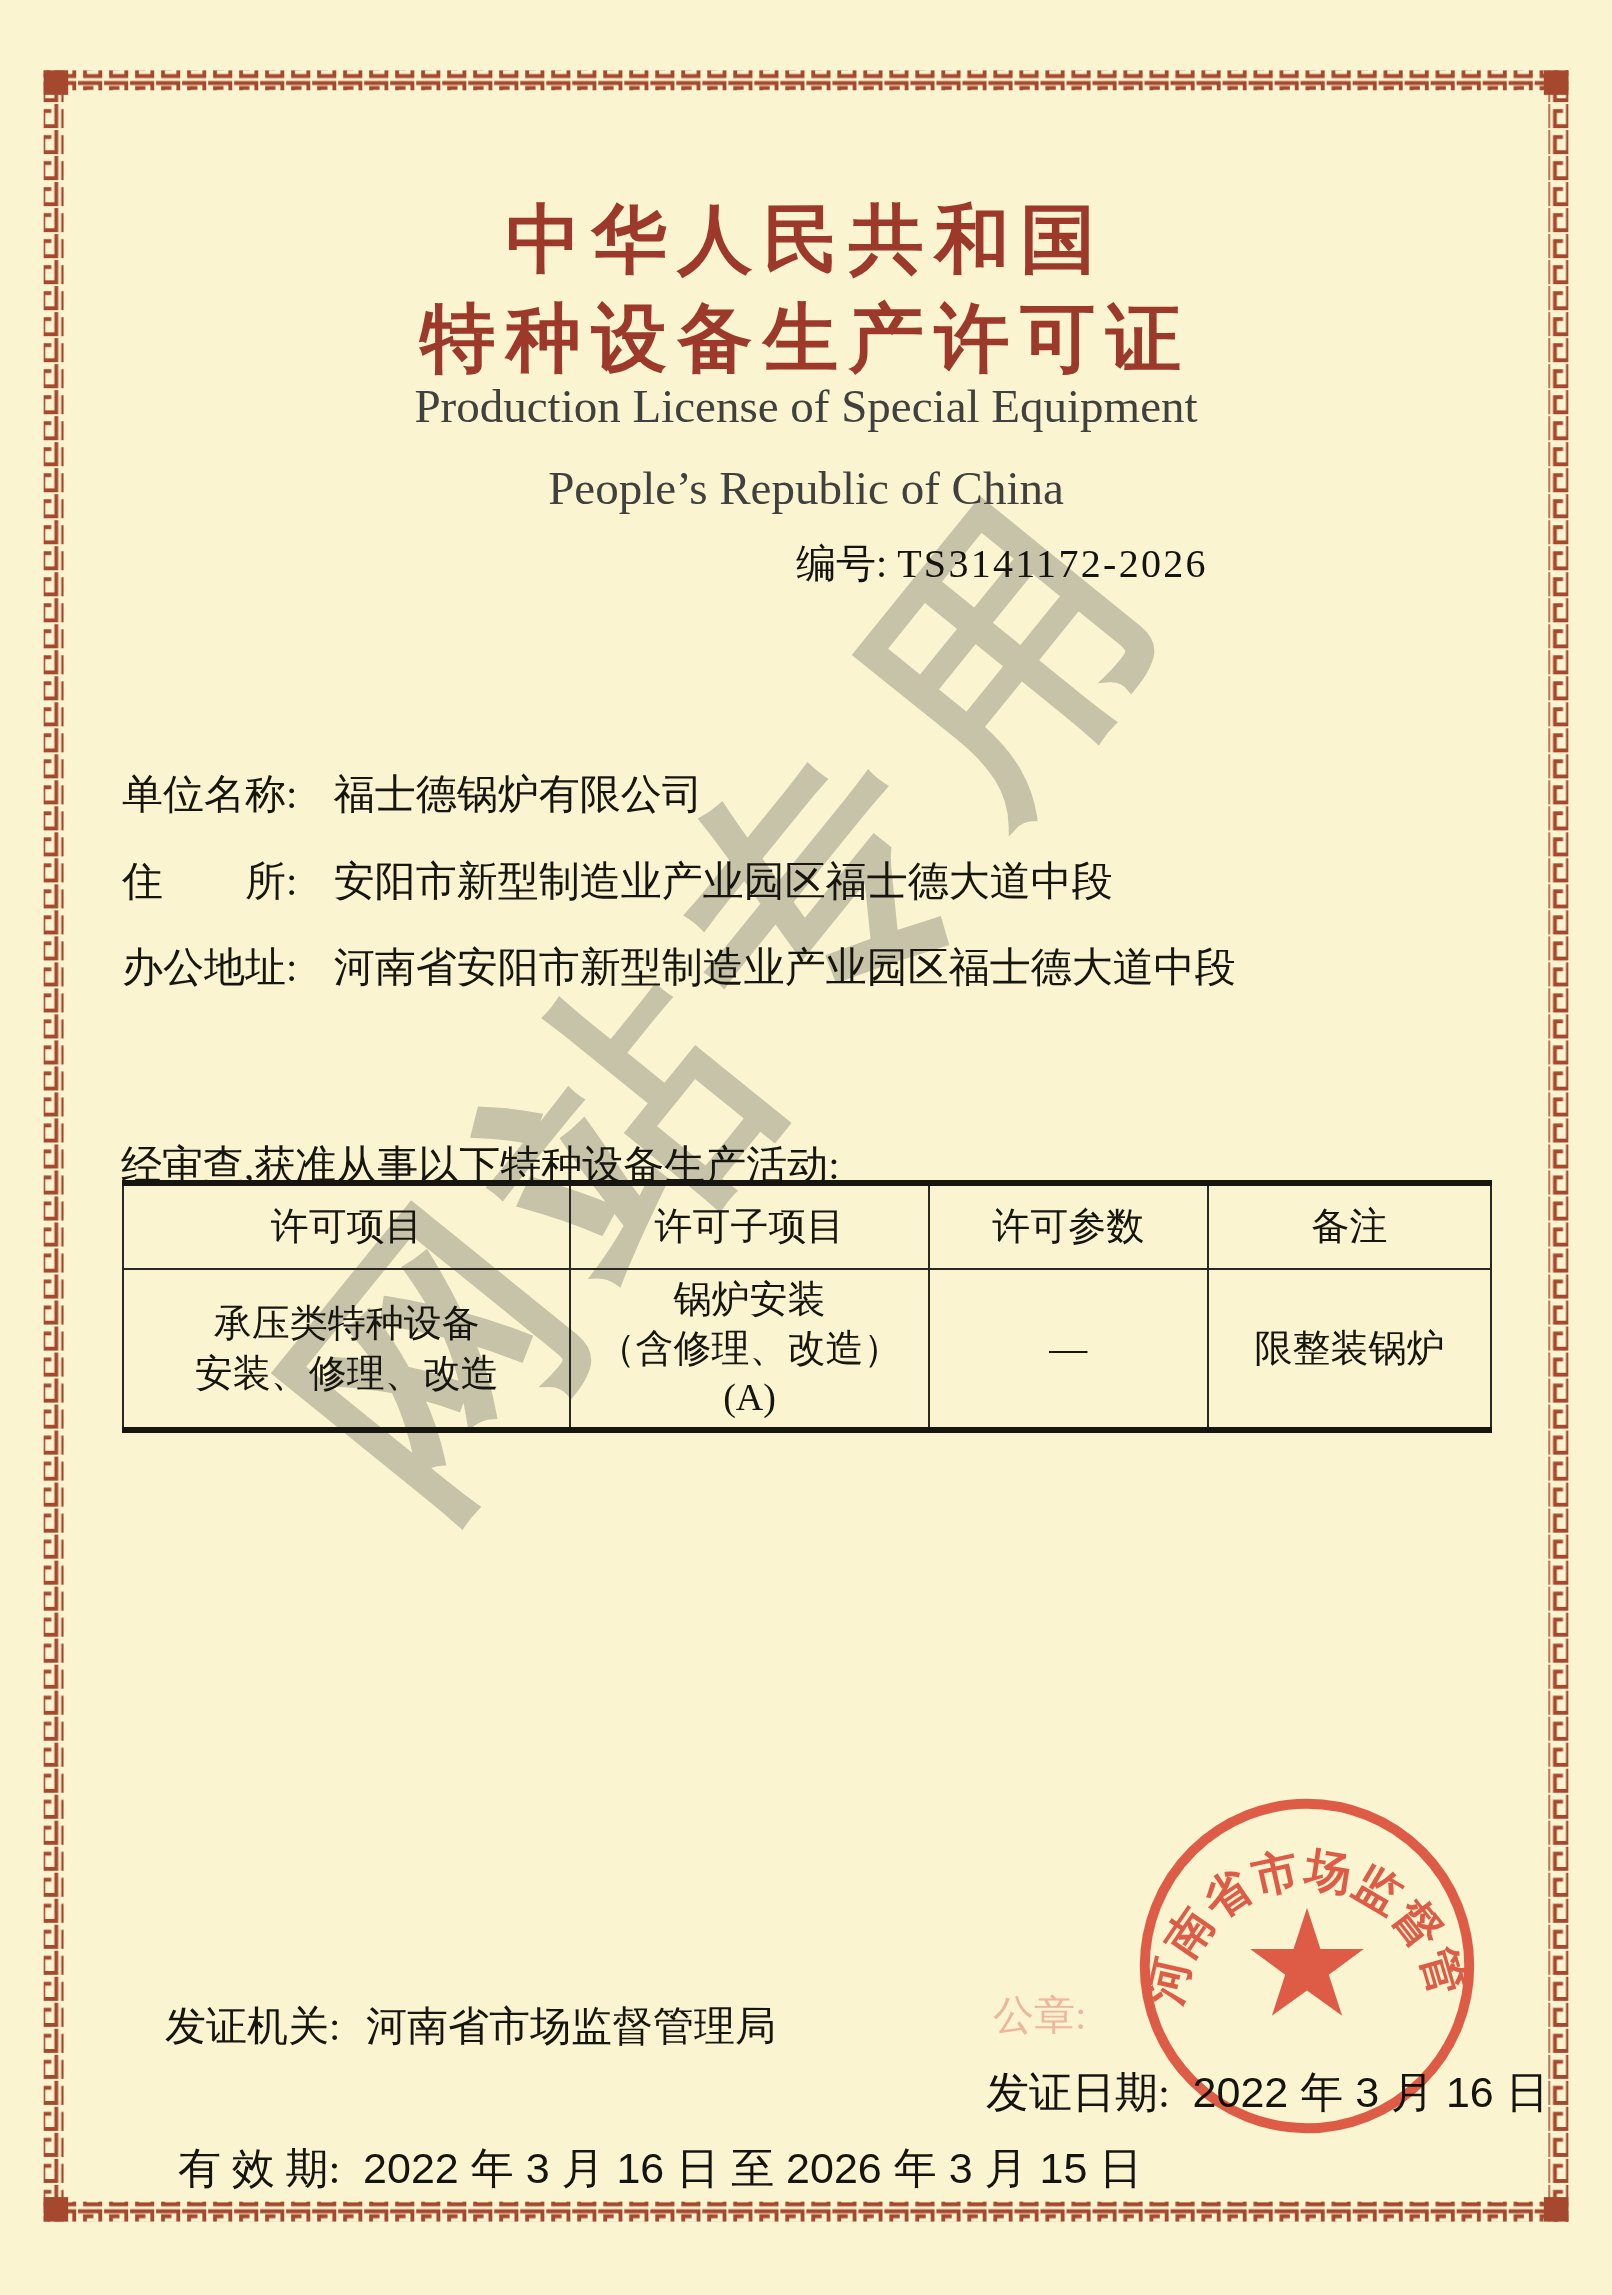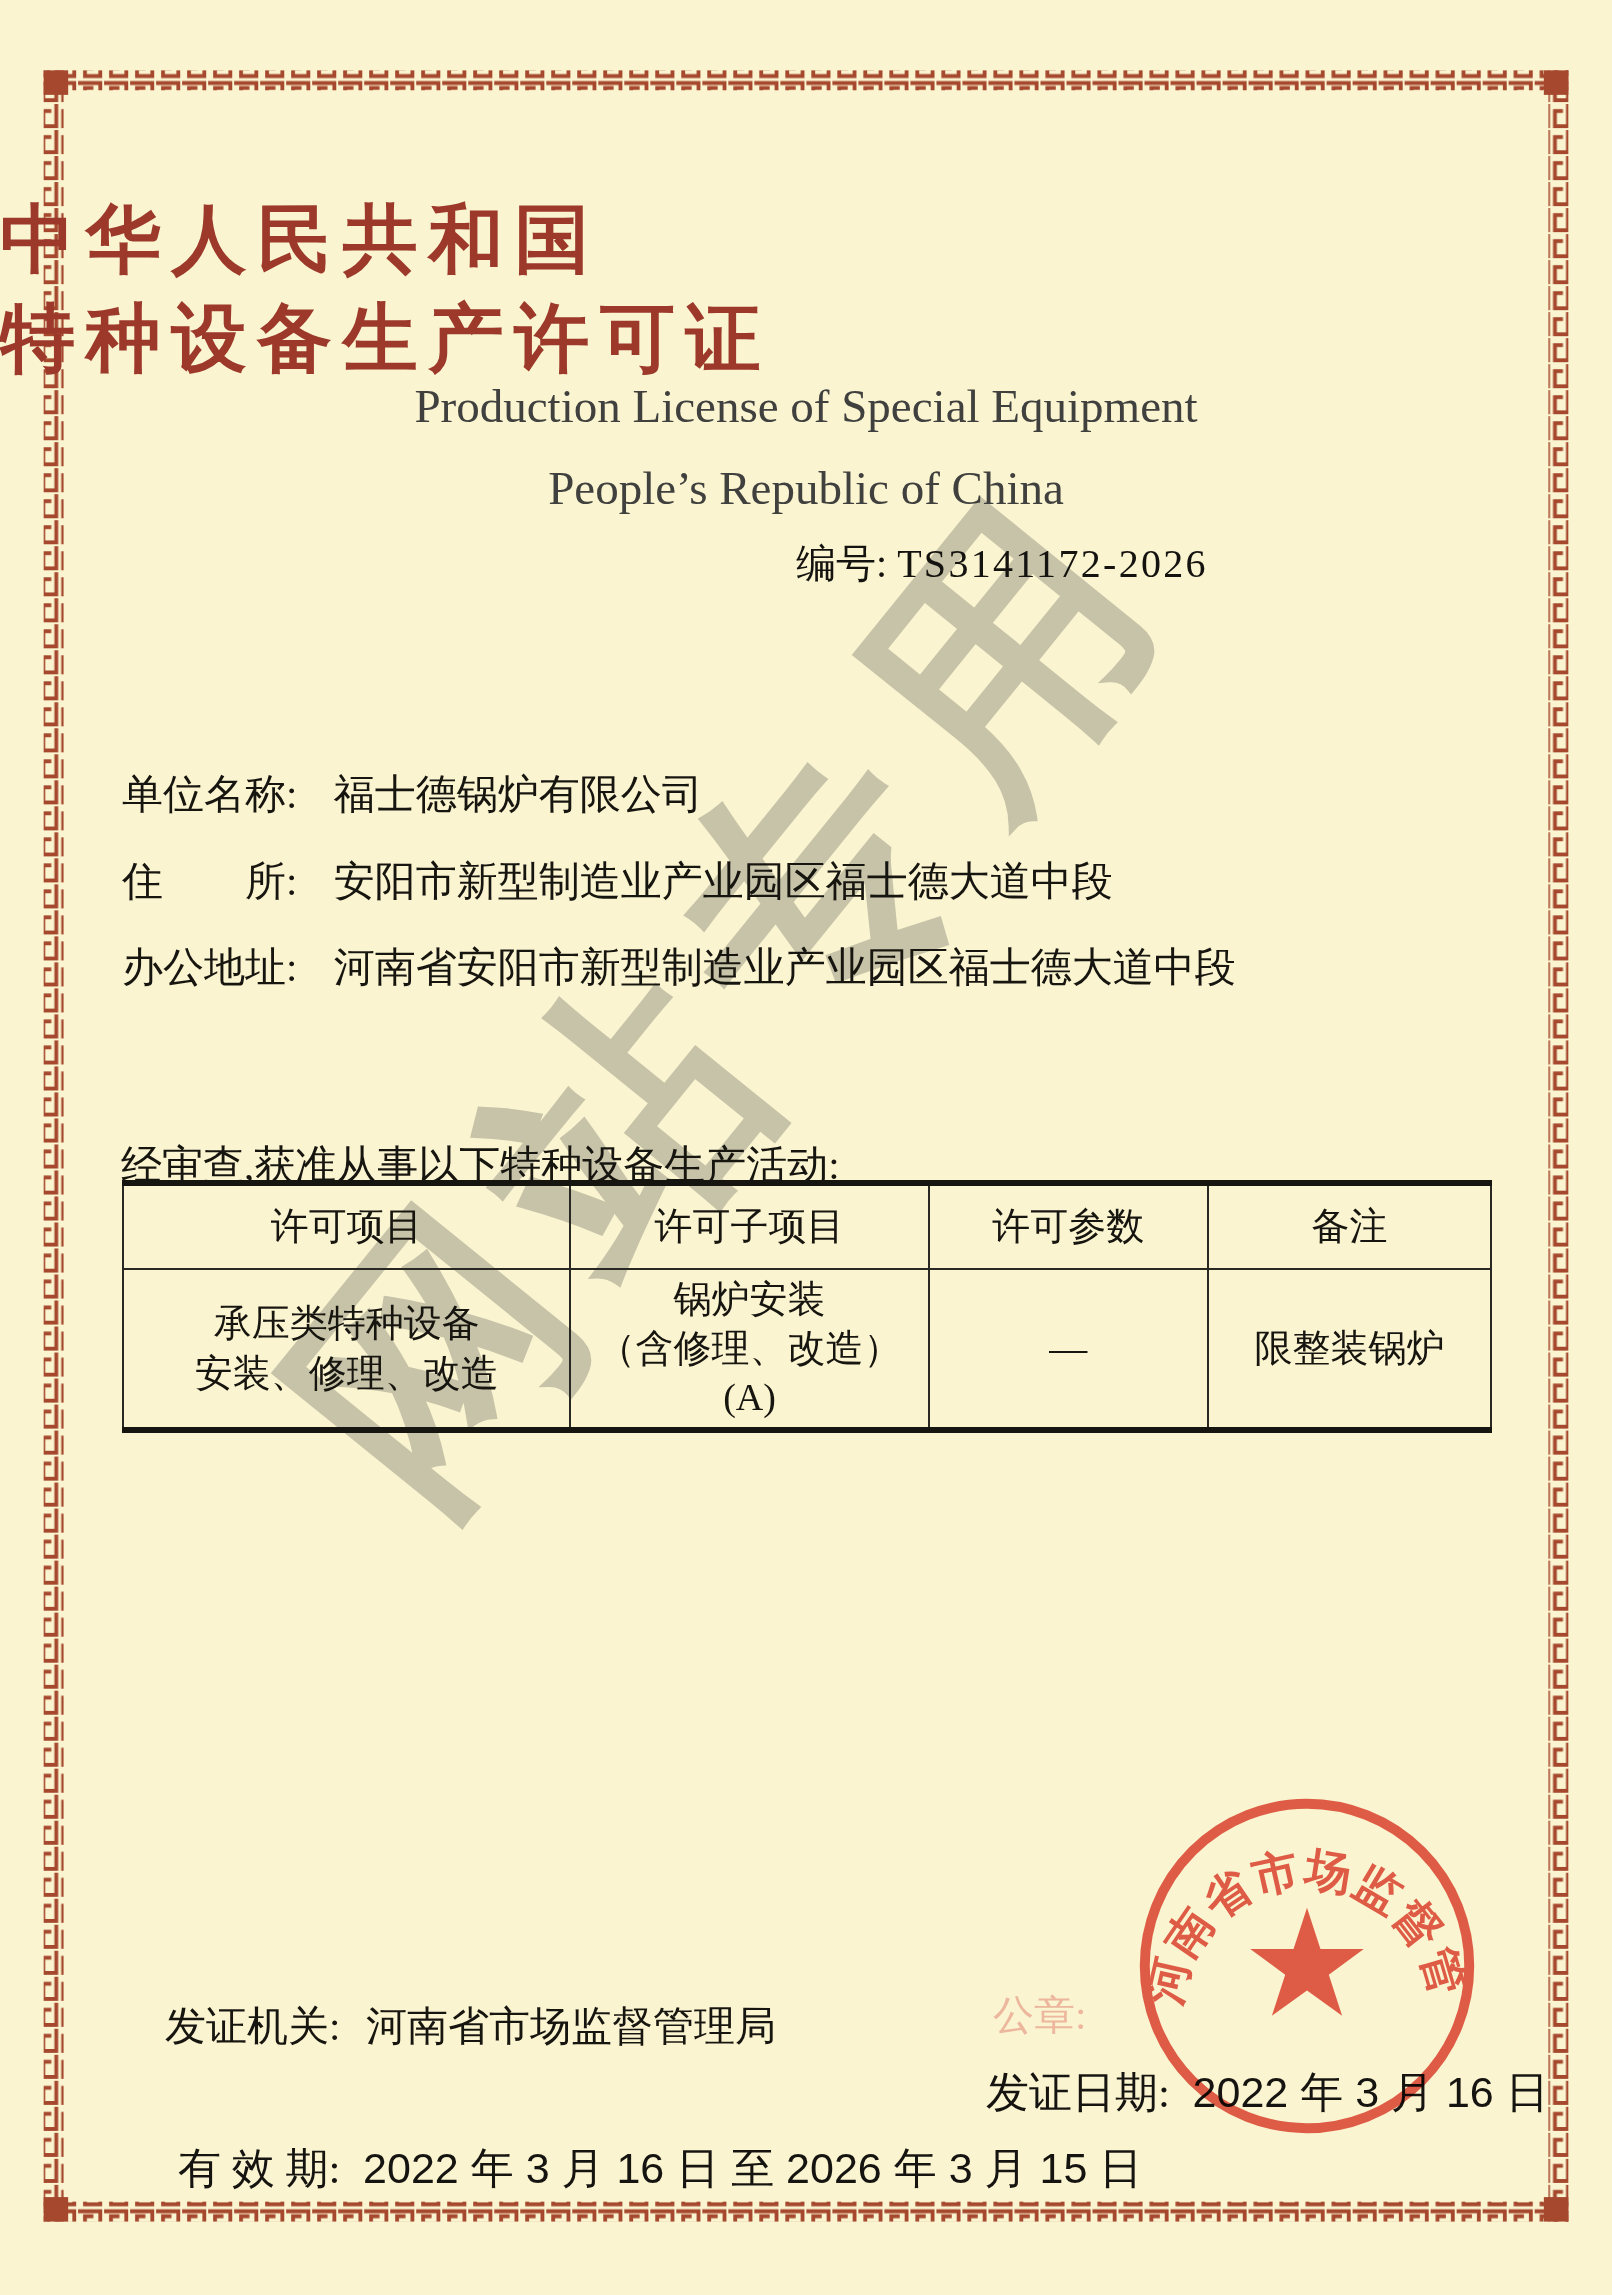--- a/index.html
+++ b/index.html
@@ -24,7 +24,7 @@
   }
   .content{position:absolute;left:0;top:0;width:100%;height:100%;z-index:3;}
   .title-cn{
-    position:absolute;left:0;width:100%;text-align:left;
+    position:absolute;left:0;width:100%;text-align:center;
     font-family:"Liberation Sans",sans-serif;font-weight:700;
     color:#9c392b;font-size:75px;letter-spacing:10.7px;white-space:nowrap;
   }

